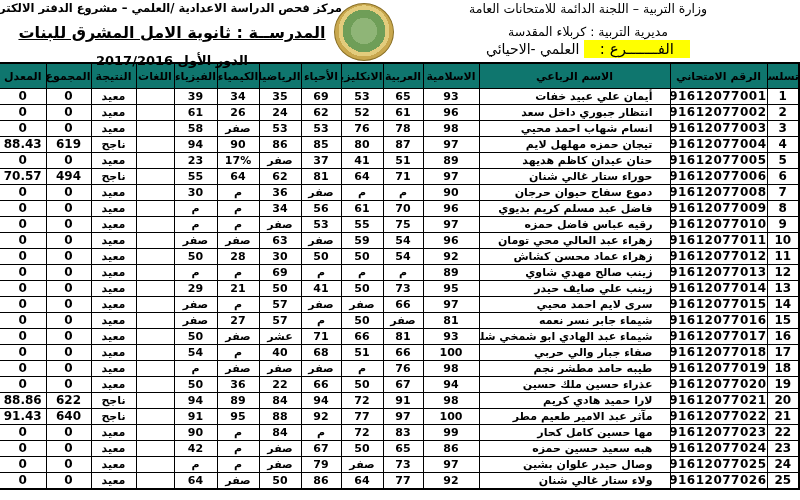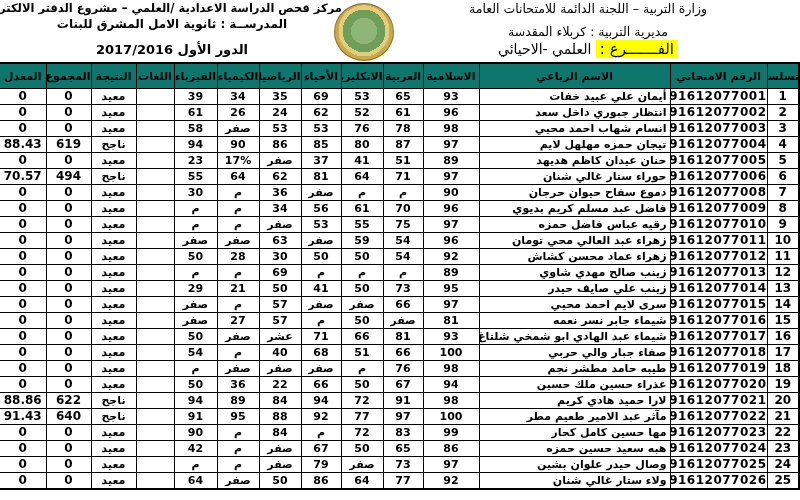--- a/index.html
+++ b/index.html
@@ -12,7 +12,7 @@
   .branch-label{background:#FFFF00;padding:0 4px;font-size:15px;}
   .hdr-left{position:absolute;top:1px;left:2px;width:340px;text-align:center;font-weight:bold;}
   .hdr-left .l1{font-size:11.5px;white-space:nowrap;}
-  .hdr-left .l2{font-size:12px;white-space:nowrap;margin-top:2px;}
+  .hdr-left .l2{font-size:16px;white-space:nowrap;margin-top:8px;text-decoration:underline;}
   .hdr-left .l3{font-size:13px;white-space:nowrap;margin-top:11px;}
   .logo{position:absolute;top:3px;left:334px;width:58px;height:56px;border-radius:50%;
     background:radial-gradient(circle at 50% 48%, #8fb577 0 32%, #6f9e58 32% 52%, #e3cc7c 52% 62%, #c9a84e 62% 78%, #b5923a 78% 100%);

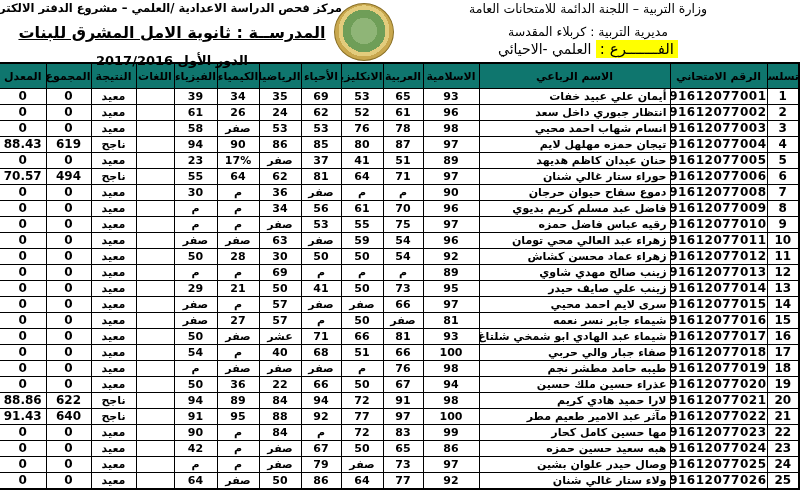--- a/index.html
+++ b/index.html
@@ -9,7 +9,7 @@
   .hdr-right .l1{font-size:12.5px;white-space:nowrap;}
   .hdr-right .l2{font-size:12.5px;white-space:nowrap;margin-top:8px;}
   .hdr-right .l3{font-size:14px;white-space:nowrap;margin-top:1px;}
-  .branch-label{background:#FFFF00;padding:0 4px;font-size:15px;}
+  .branch-label{background:#FFFF00;padding:0 16px;font-size:15px;}
   .hdr-left{position:absolute;top:1px;left:2px;width:340px;text-align:center;font-weight:bold;}
   .hdr-left .l1{font-size:11.5px;white-space:nowrap;}
   .hdr-left .l2{font-size:16px;white-space:nowrap;margin-top:8px;text-decoration:underline;}

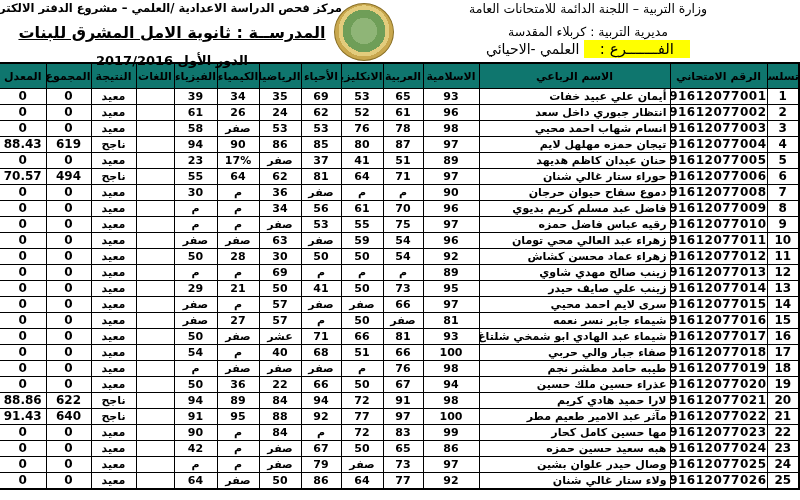--- a/index.html
+++ b/index.html
@@ -21,7 +21,7 @@
   th,td{border:1px solid #000;padding:0;text-align:center;overflow:hidden;white-space:nowrap;}
   th{background:#0f766e;font-size:11px;font-weight:bold;height:24px;}
   td{font-size:11px;font-weight:bold;height:15px;line-height:15px;}
-  td.c-name{text-align:right;padding-right:3px;font-size:11px;}
+  td.c-name{text-align:right;padding-right:17px;font-size:11px;}
   td.c-exam_no{font-size:12px;letter-spacing:0.5px;}
   td.c-serial{font-size:12px;}
   td.c-average,td.c-total{font-size:12px;}

